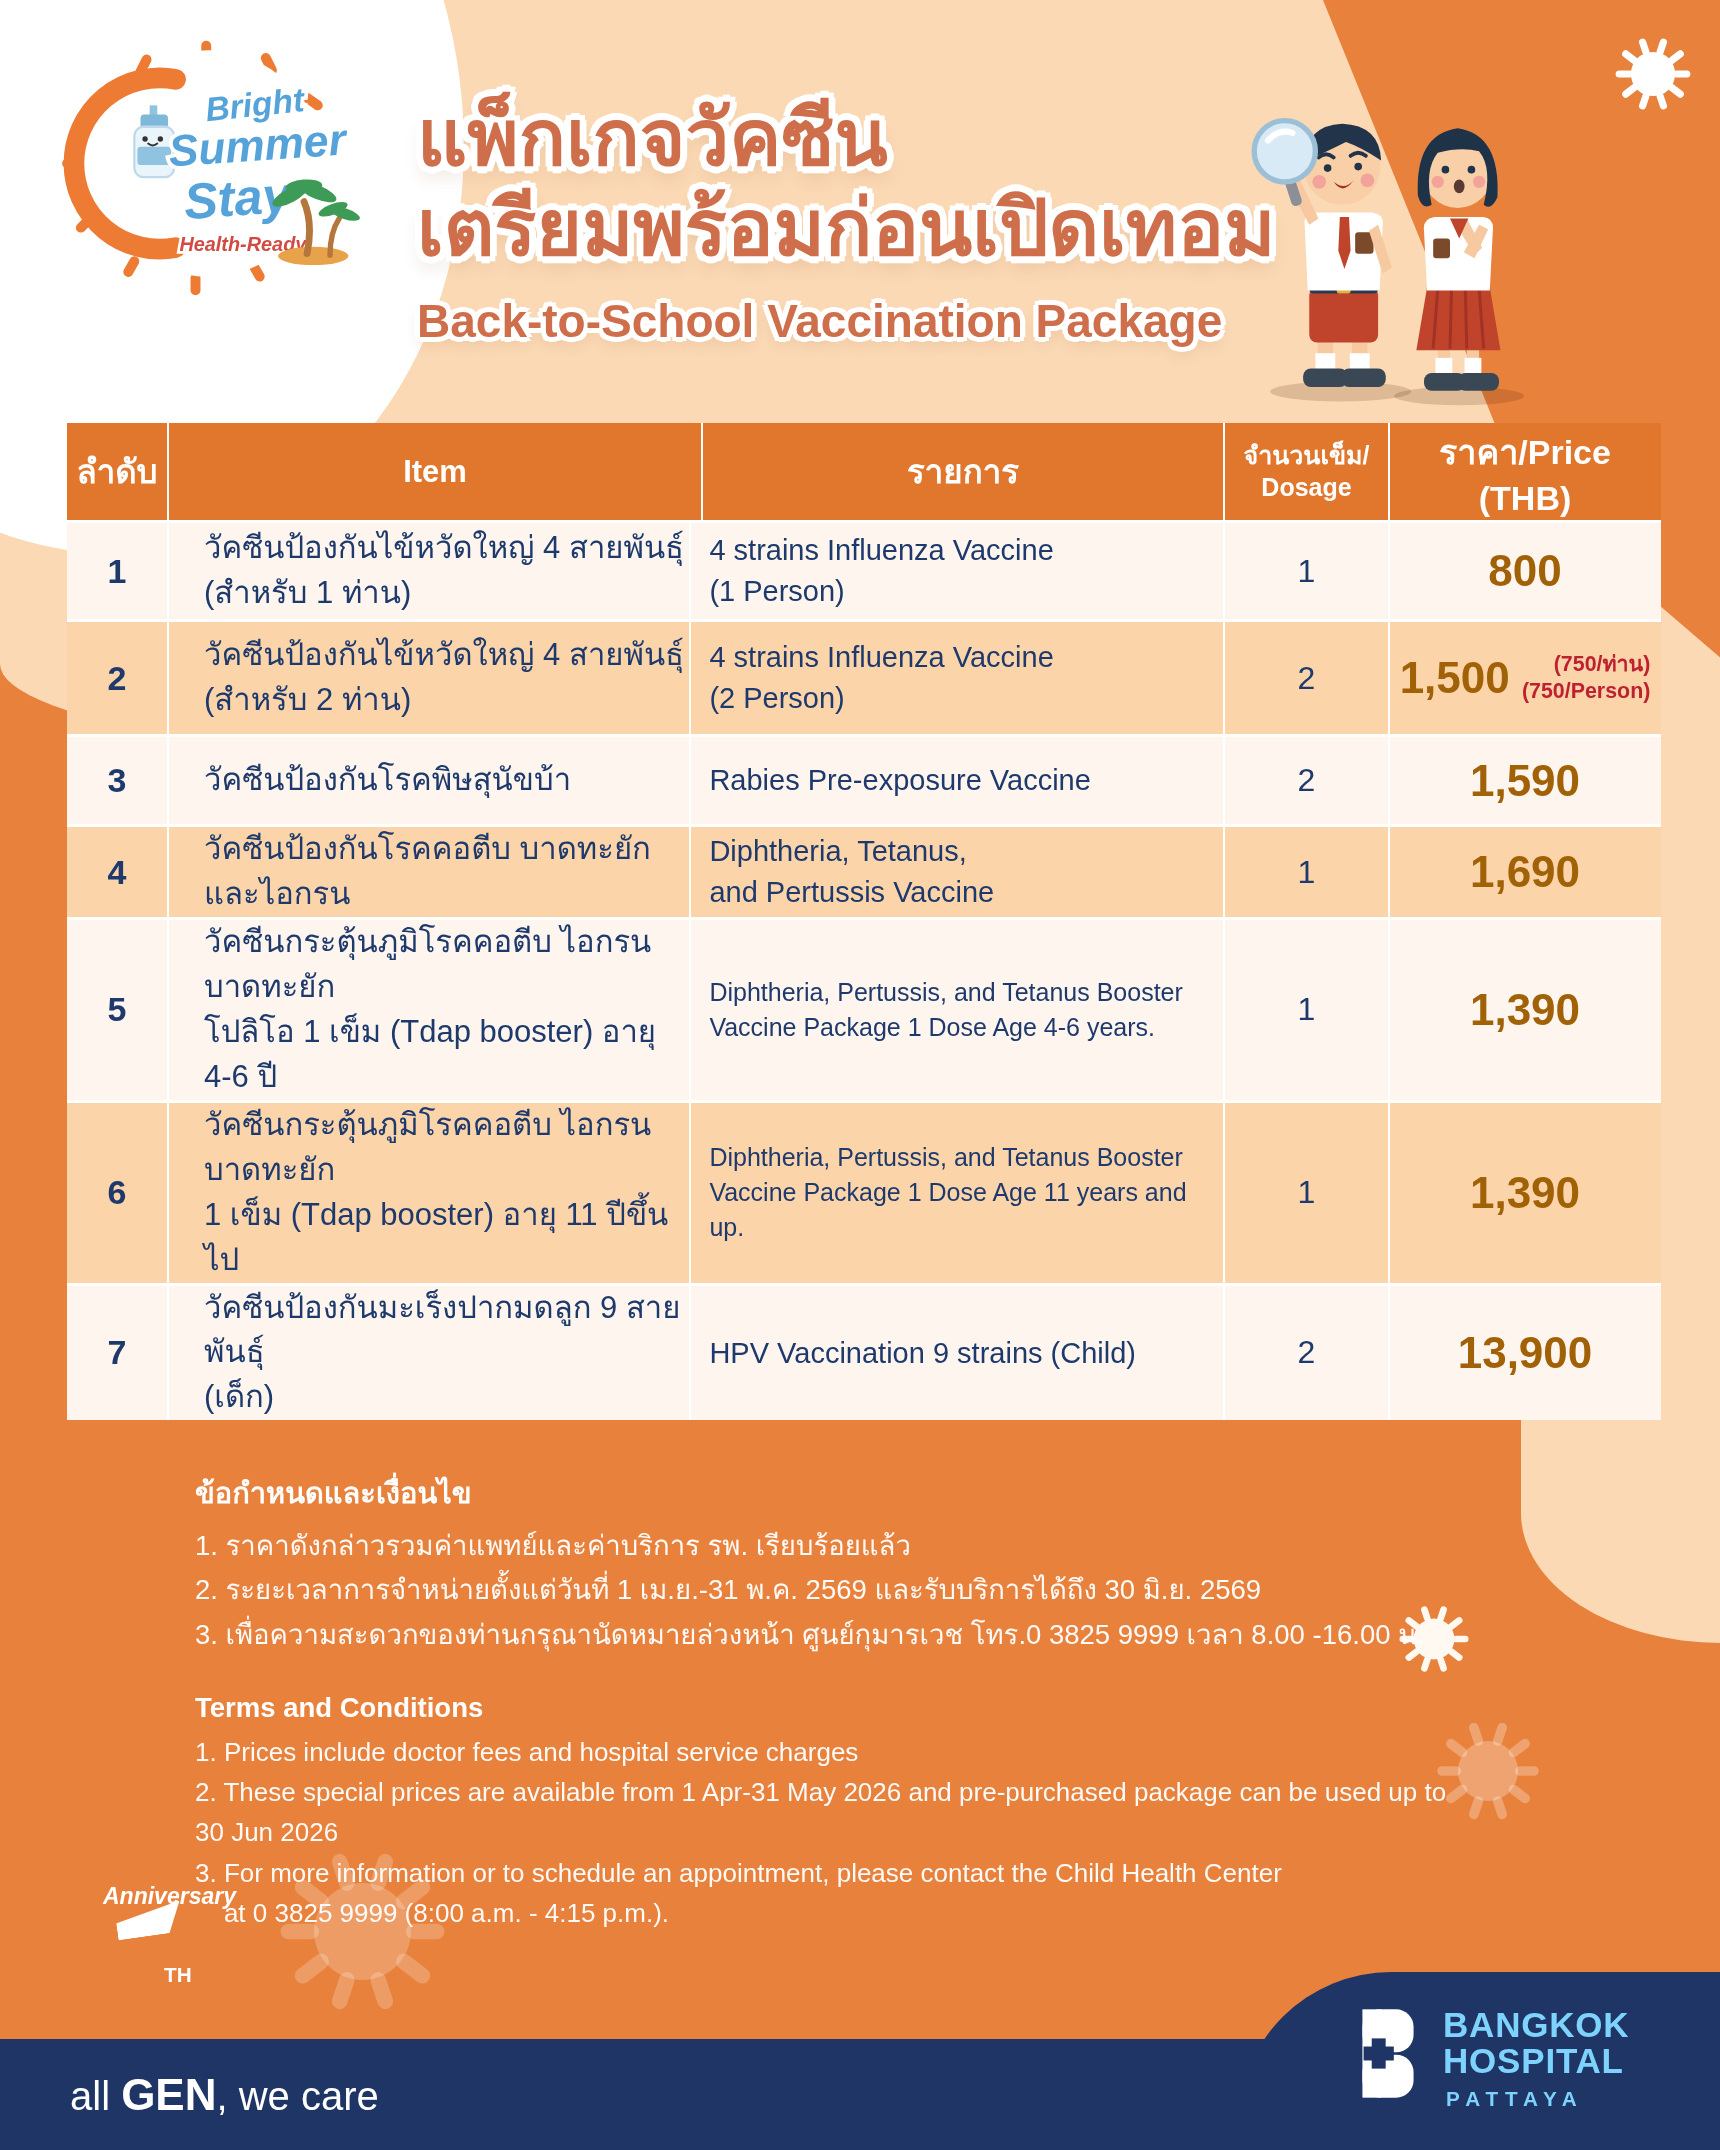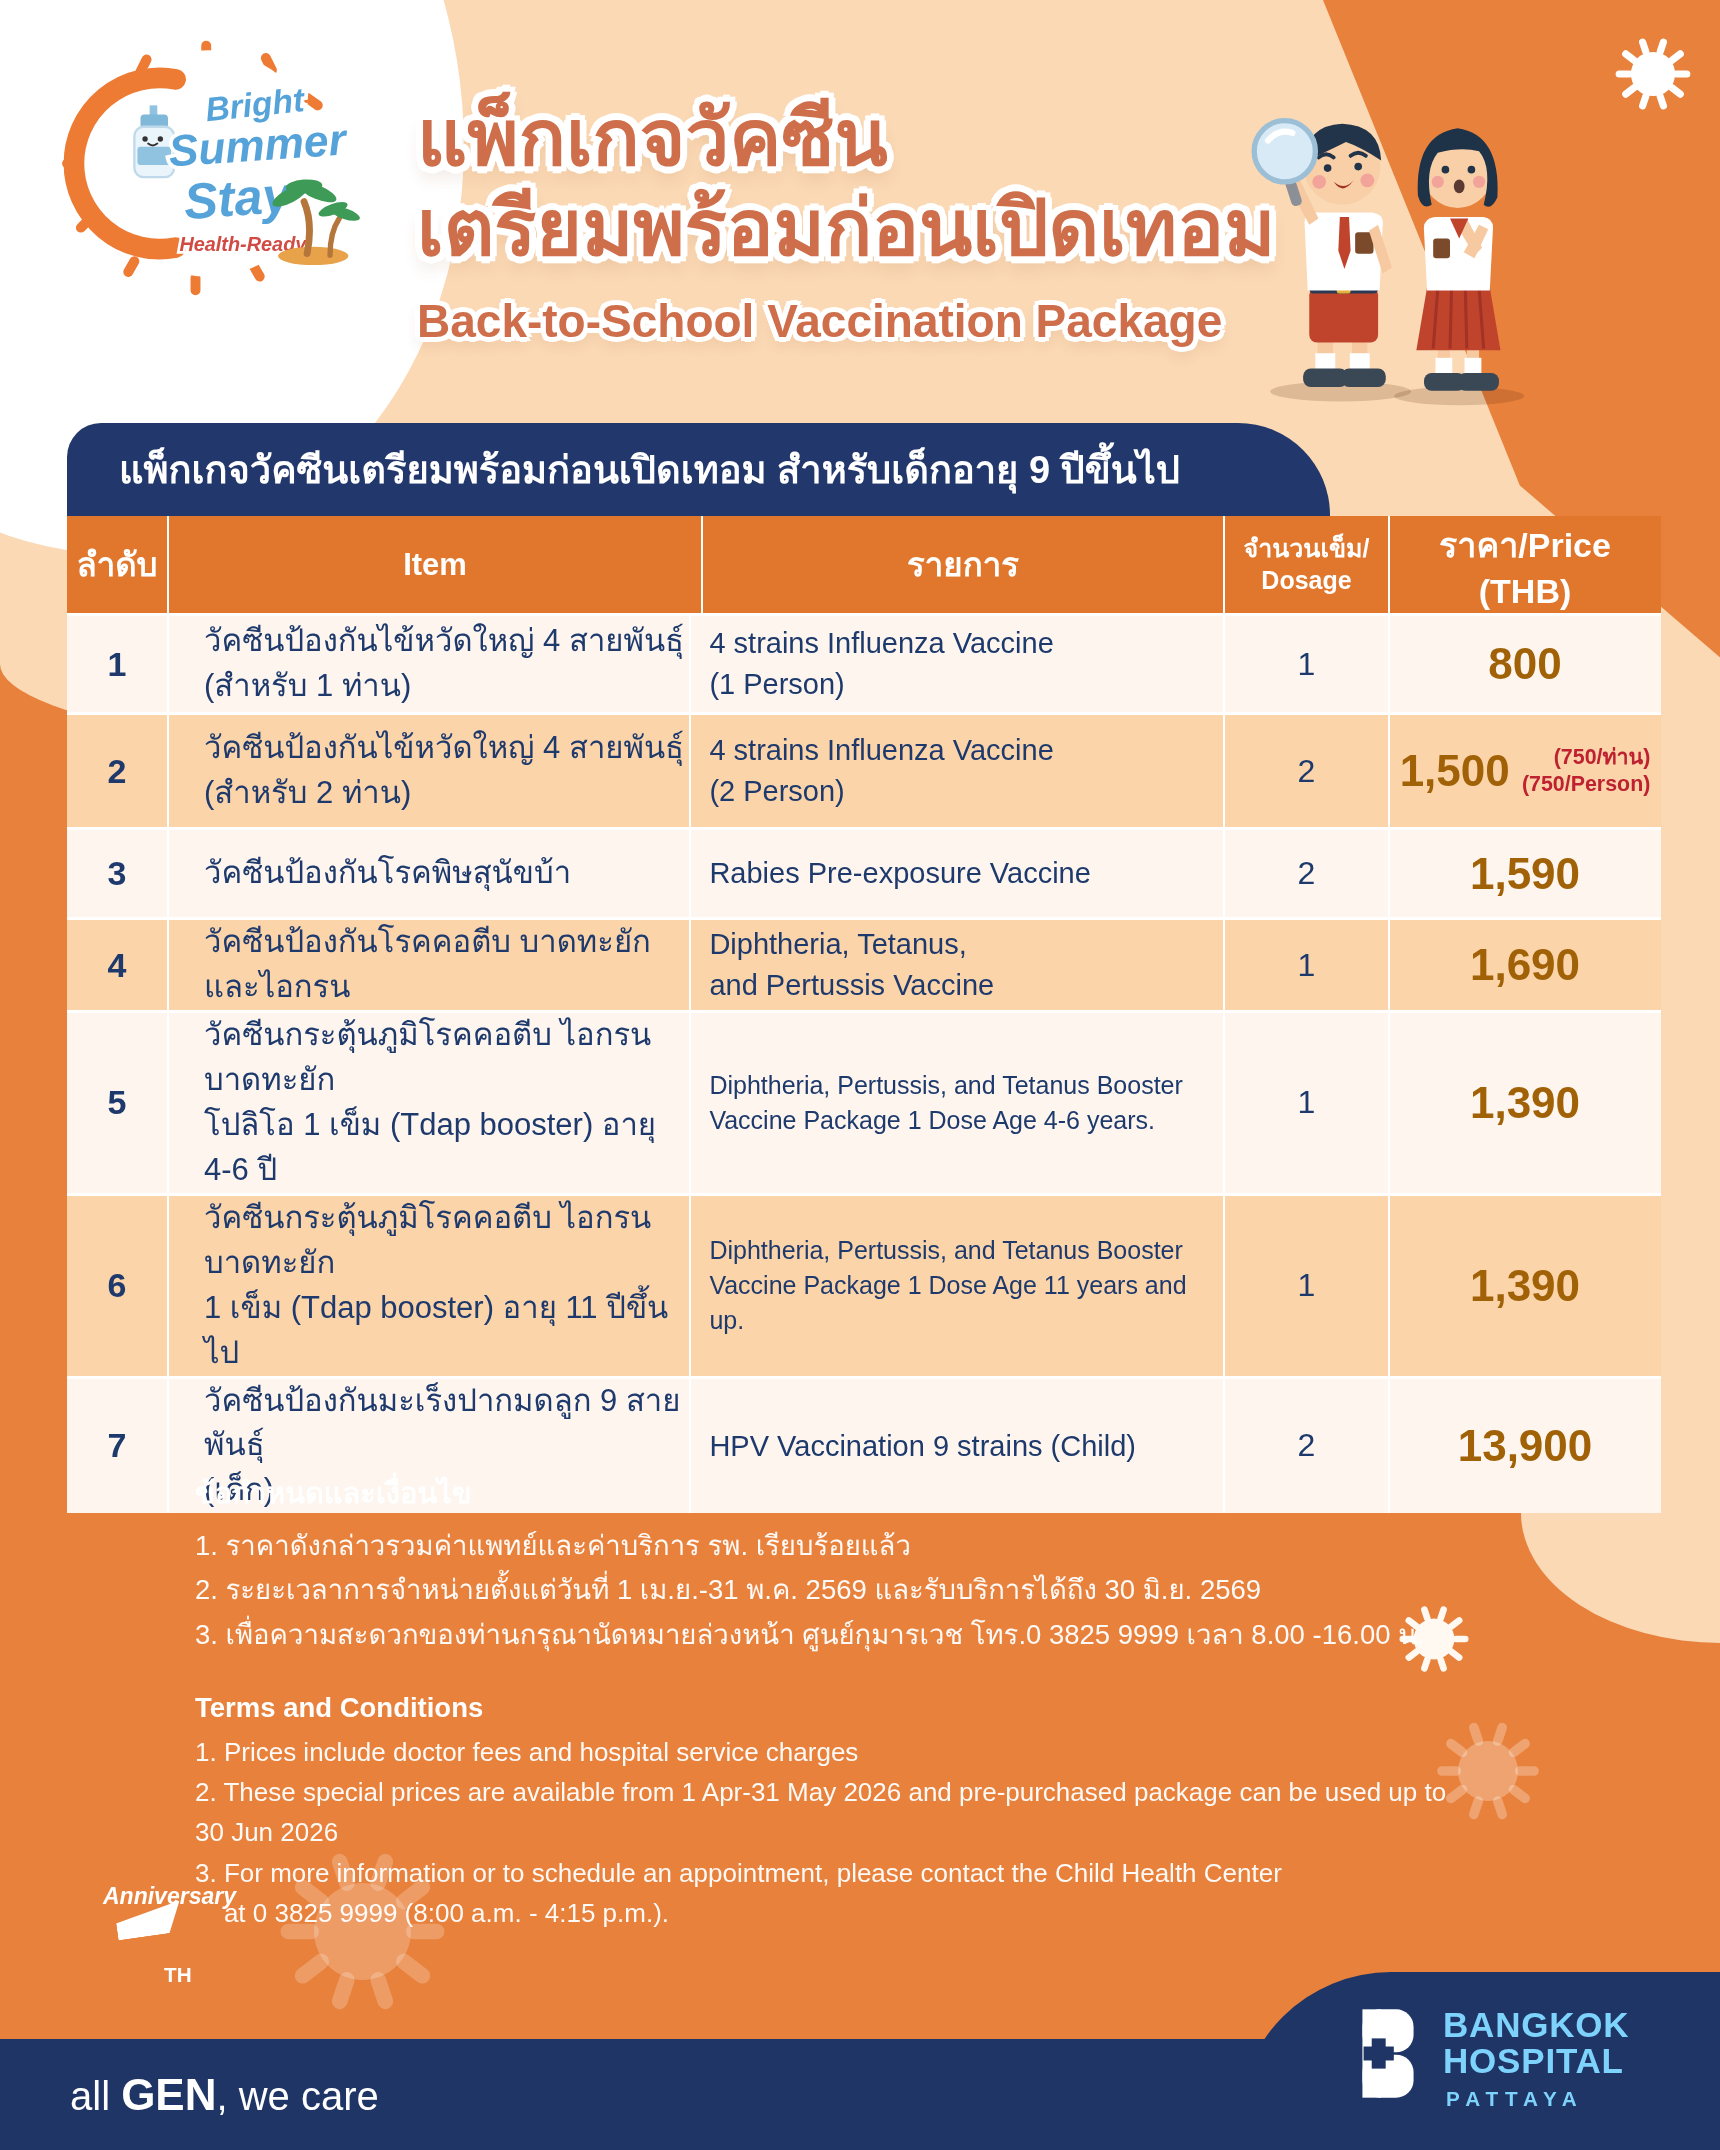--- a/index.html
+++ b/index.html
@@ -259,9 +259,6 @@
 </div>
 
 <div class="table-wrap">
-  <div class="banner">
-    <div class="banner-text">แพ็กเกจวัคซีนเตรียมพร้อมก่อนเปิดเทอม สำหรับเด็กอายุ 9 ปีขึ้นไป</div>
-  </div>
   <div class="vtable">
     <div class="trow thead">
       <div class="cell c1 h-th">ลำดับ</div>

